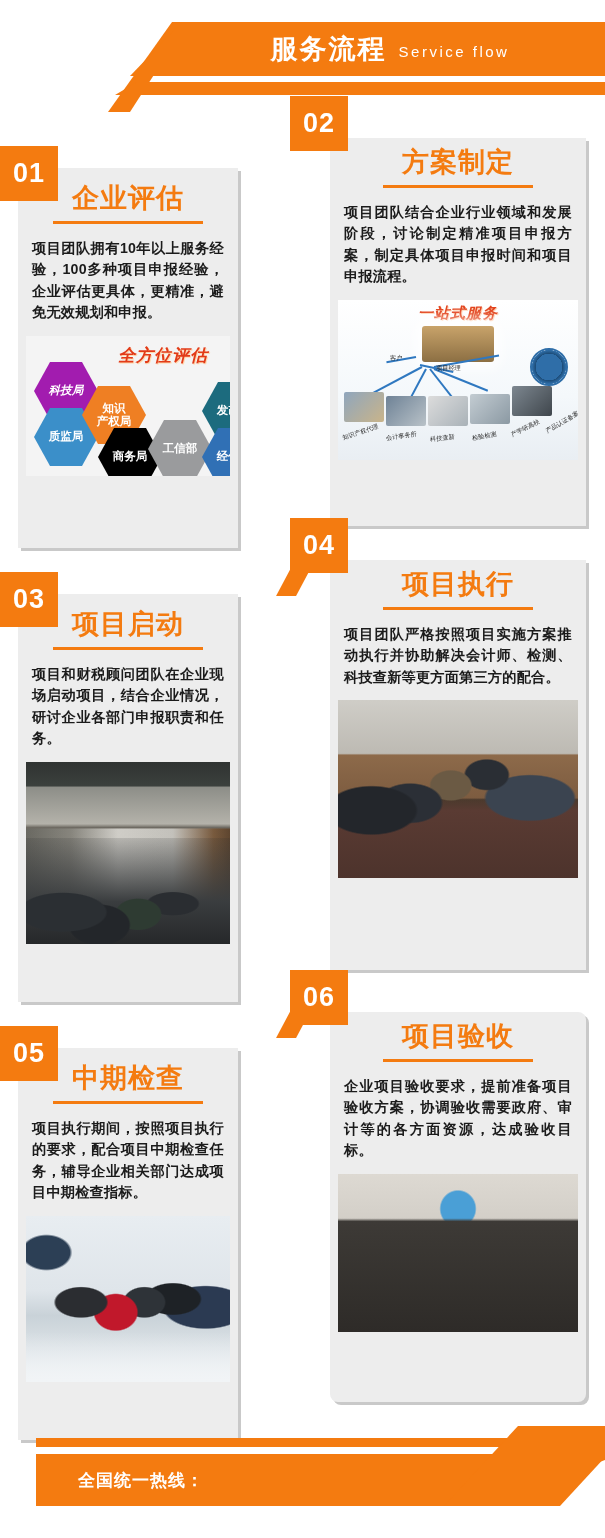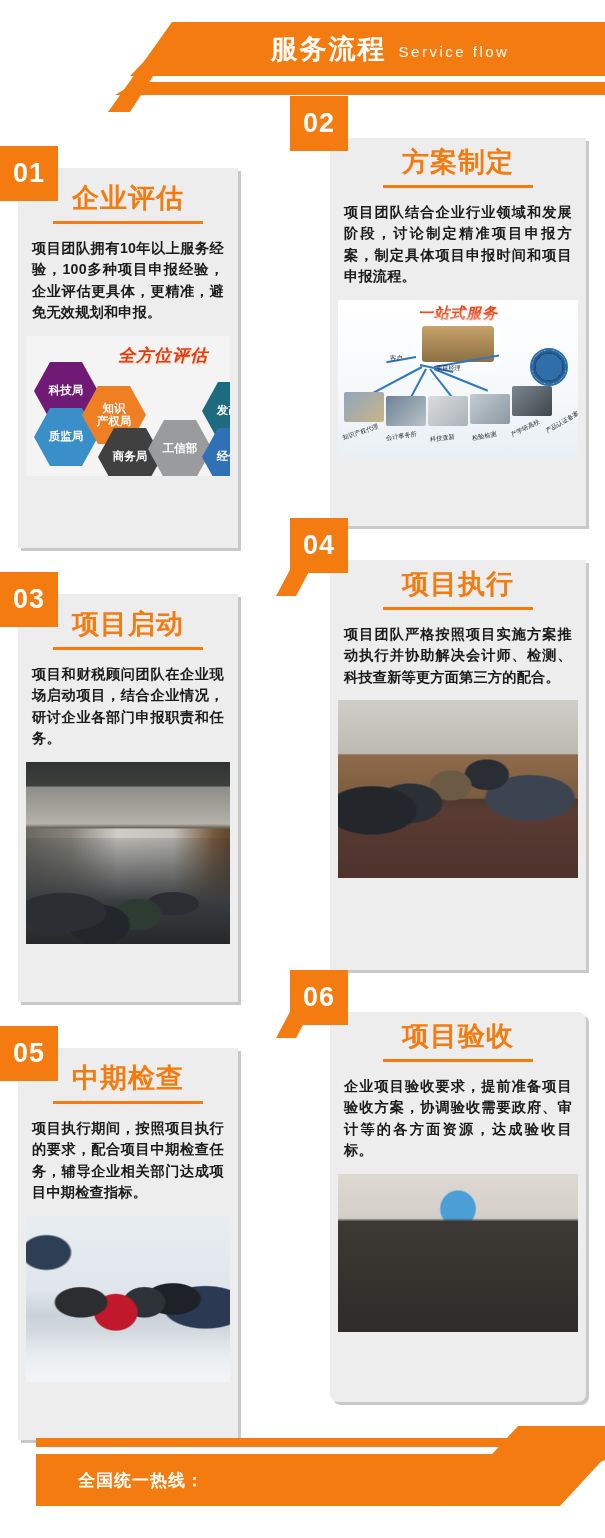--- a/index.html
+++ b/index.html
@@ -246,7 +246,7 @@
     <div class="card-body">项目团队拥有10年以上服务经验，100多种项目申报经验，企业评估更具体，更精准，避免无效规划和申报。</div>
     <div class="hexwrap">
       <div class="hexlabel">全方位评估</div>
-      <div class="hex" style="left:8px;top:26px;background:#701a75;">科技局</div>
+      <div class="hex" style="left:8px;top:26px;background:#a21caf;font-style:italic;">科技局</div>
       <div class="hex" style="left:8px;top:72px;background:#3b8fc9;">质监局</div>
       <div class="hex" style="left:56px;top:50px;background:#ef7f23;font-family:Liberation Mono, monospace;">
           <span>知识<br>产权局</span>

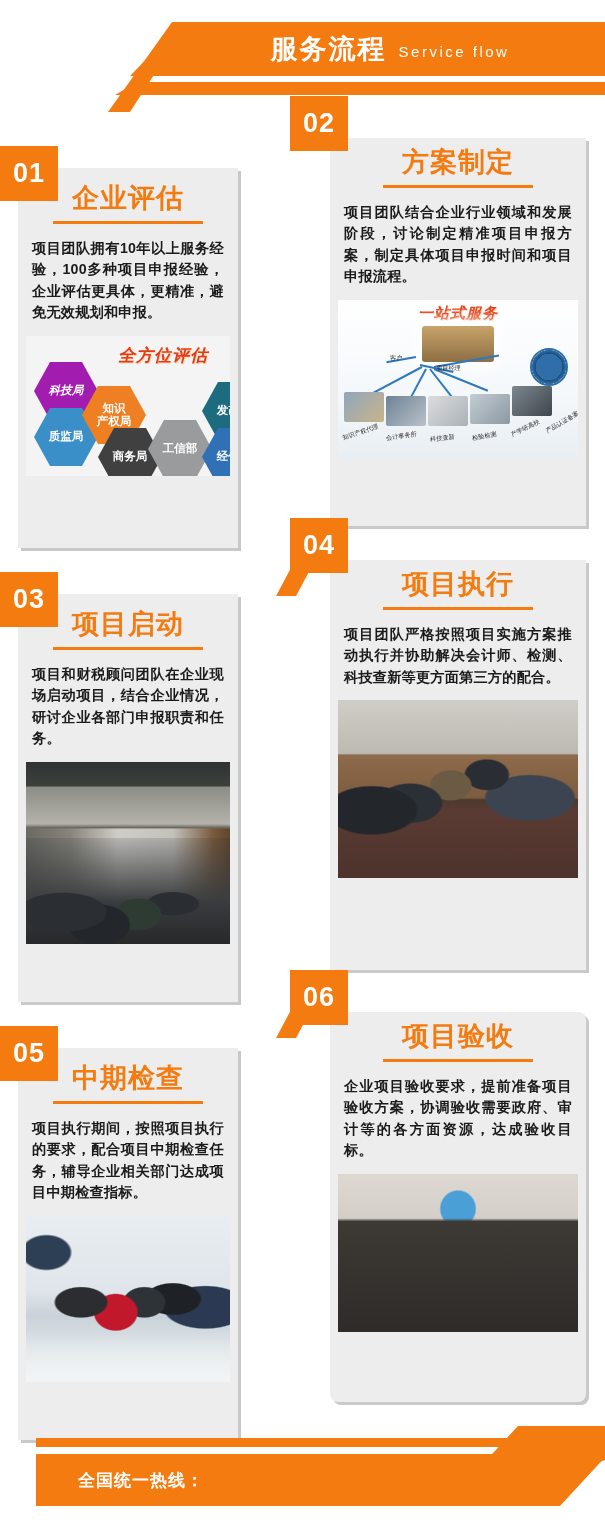--- a/index.html
+++ b/index.html
@@ -251,7 +251,7 @@
       <div class="hex" style="left:56px;top:50px;background:#ef7f23;font-family:Liberation Mono, monospace;">
           <span>知识<br>产权局</span>
         </div>
-      <div class="hex" style="left:72px;top:92px;background:#404040;">商务局</div>
+      <div class="hex" style="left:72px;top:92px;background:#000000;">商务局</div>
       <div class="hex" style="left:122px;top:84px;background:#9a9b9d;">工信部</div>
       <div class="hex" style="left:176px;top:46px;background:#1c6b7e;">发改委</div>
       <div class="hex" style="left:176px;top:92px;background:#3070b5;">经信委</div>

